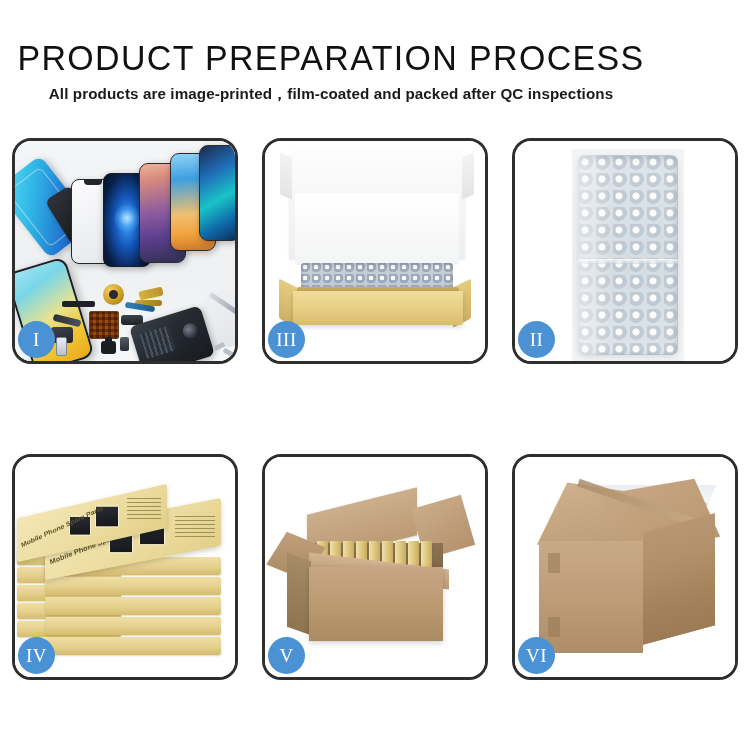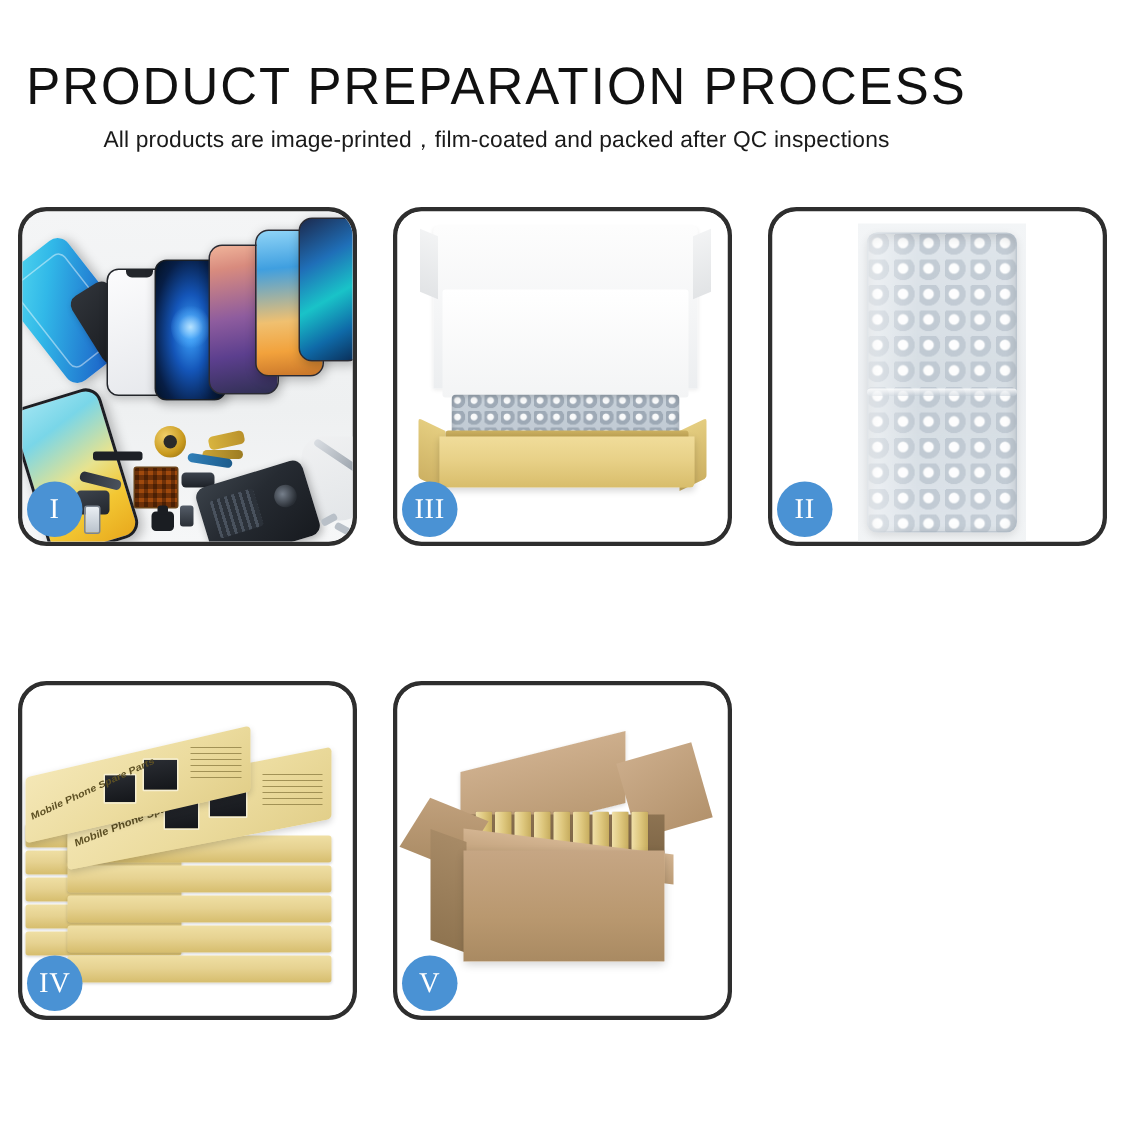--- a/index.html
+++ b/index.html
@@ -27,7 +27,7 @@
     margin-top: 7px;
     font-size: 15.2px;
     line-height: 19px;
-    font-weight: 400;
+    font-weight: 700;
     letter-spacing: 0.1px;
     color: #1a1a1a;
     white-space: nowrap;

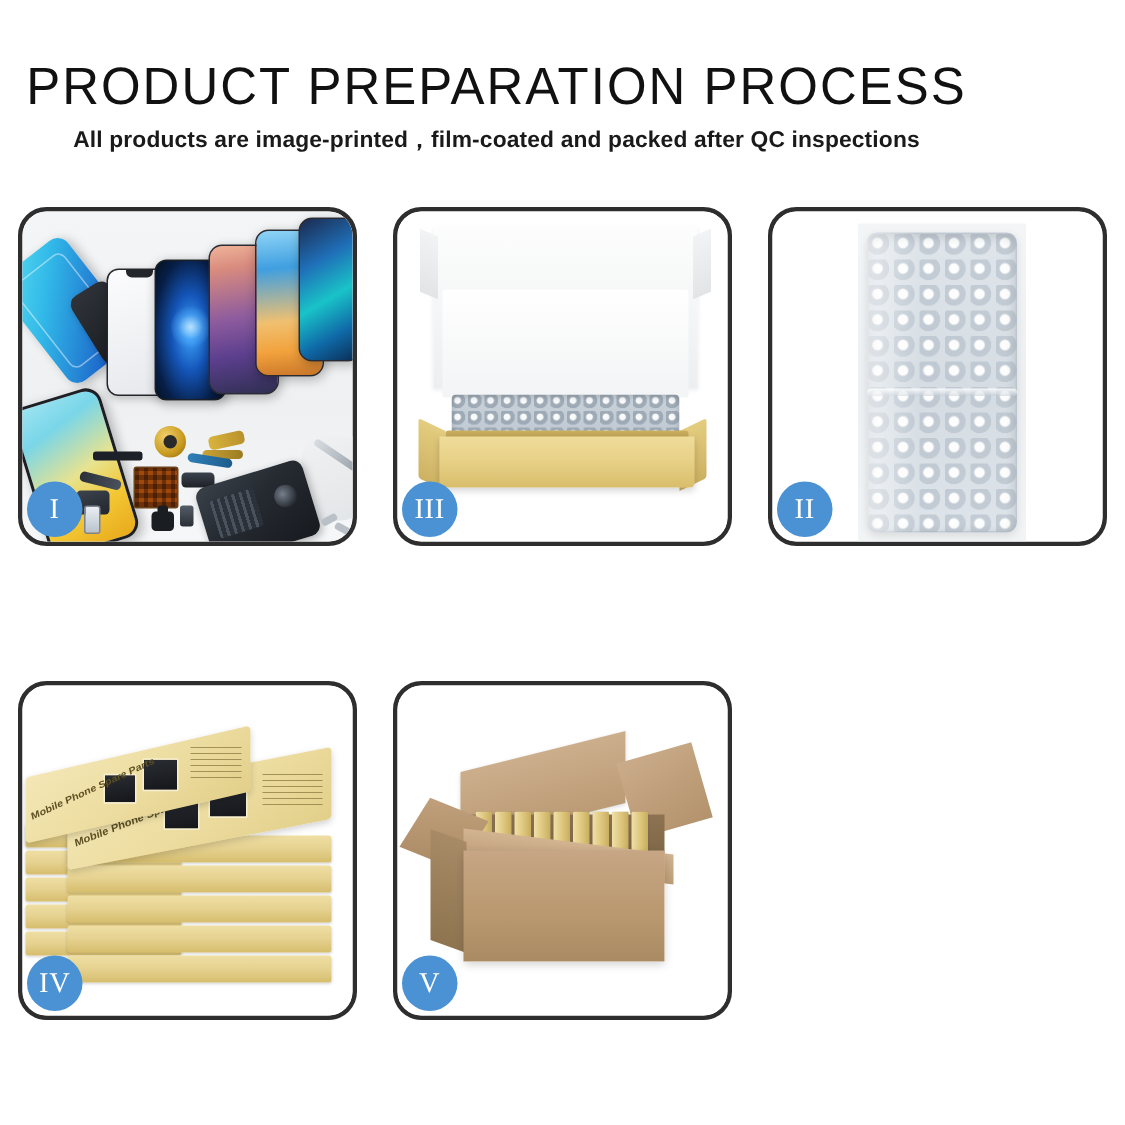--- a/index.html
+++ b/index.html
@@ -526,6 +526,19 @@
       <div class="badge">V</div>
     </div>
 
+    <div class="panel">
+      <div class="stage p6">
+        <div class="sc-shadow"></div>
+        <div class="sc-top"></div>
+        <div class="sc-top2"></div>
+        <div class="sc-seam"></div>
+        <div class="sc-right"></div>
+        <div class="sc-front"></div>
+        <div class="sc-tape1"></div>
+        <div class="sc-tape2"></div>
+      </div>
+      <div class="badge">VI</div>
+    </div>
 
   </div>
 </div>

